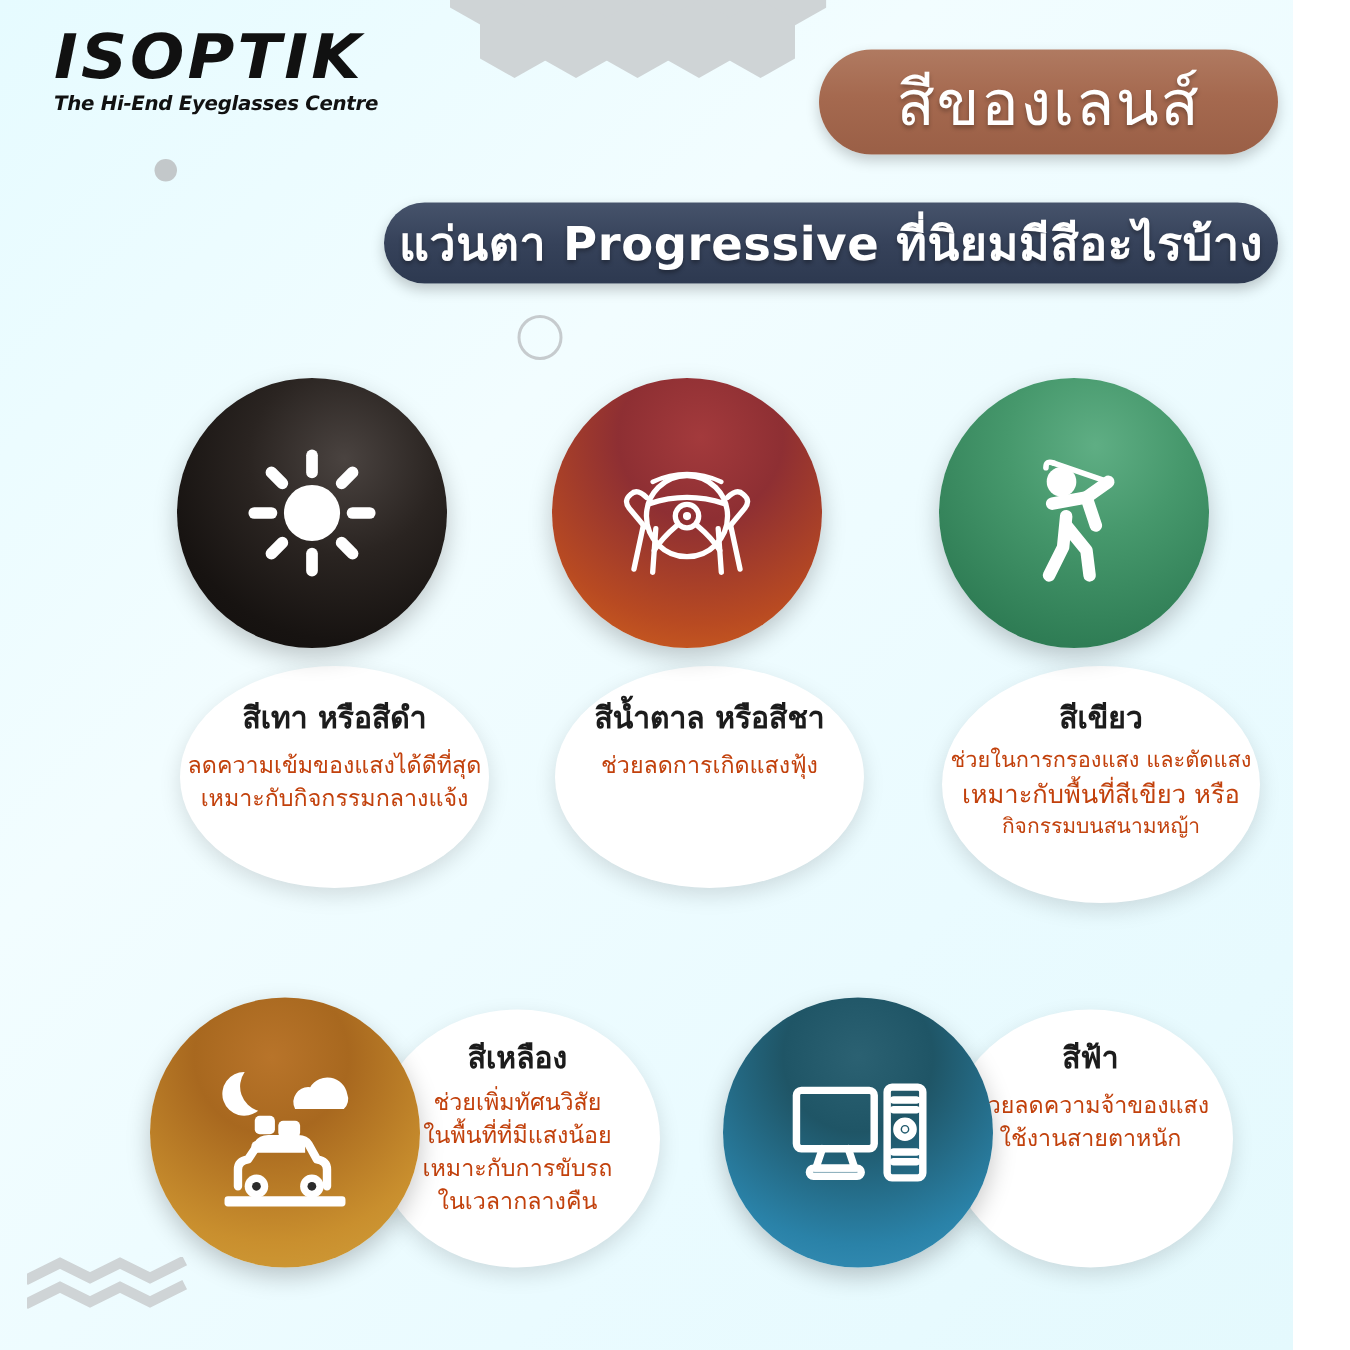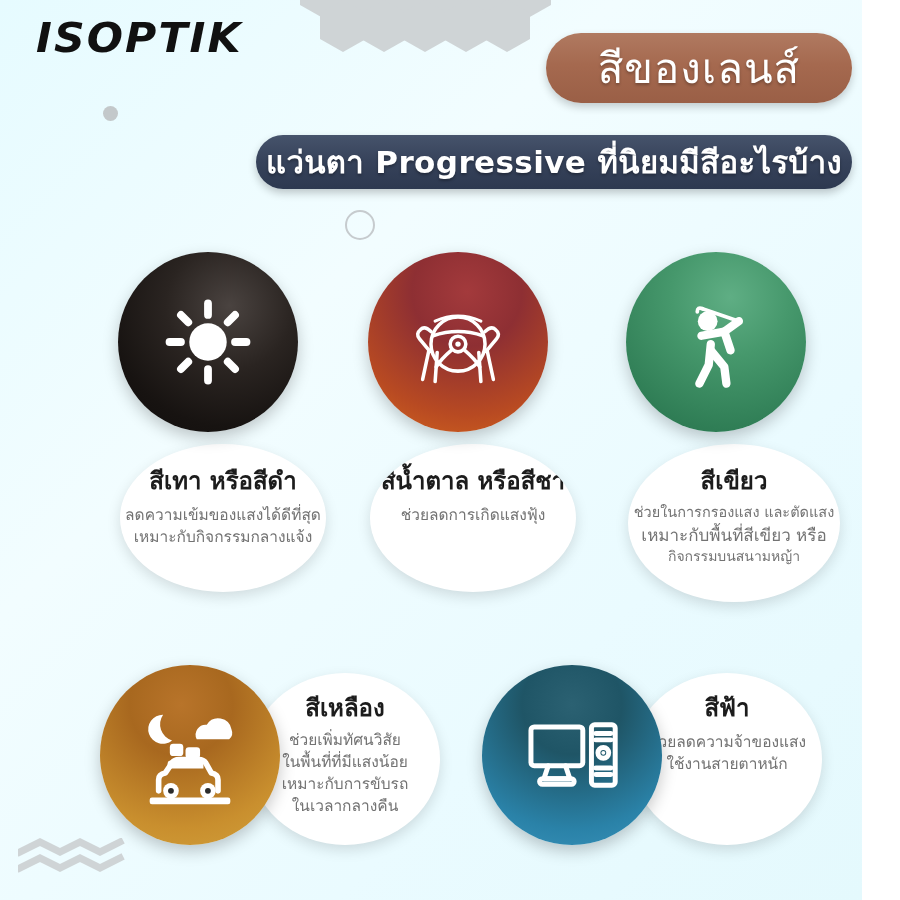--- a/index.html
+++ b/index.html
@@ -216,6 +216,7 @@
 
   <div class="logo">
     <div class="logo-word">ISOPTIK</div>
+    <div class="logo-tag">The Hi-End Eyeglasses Centre</div>
   </div>
 
   <div class="pill pill-brown">สีของเลนส์</div>

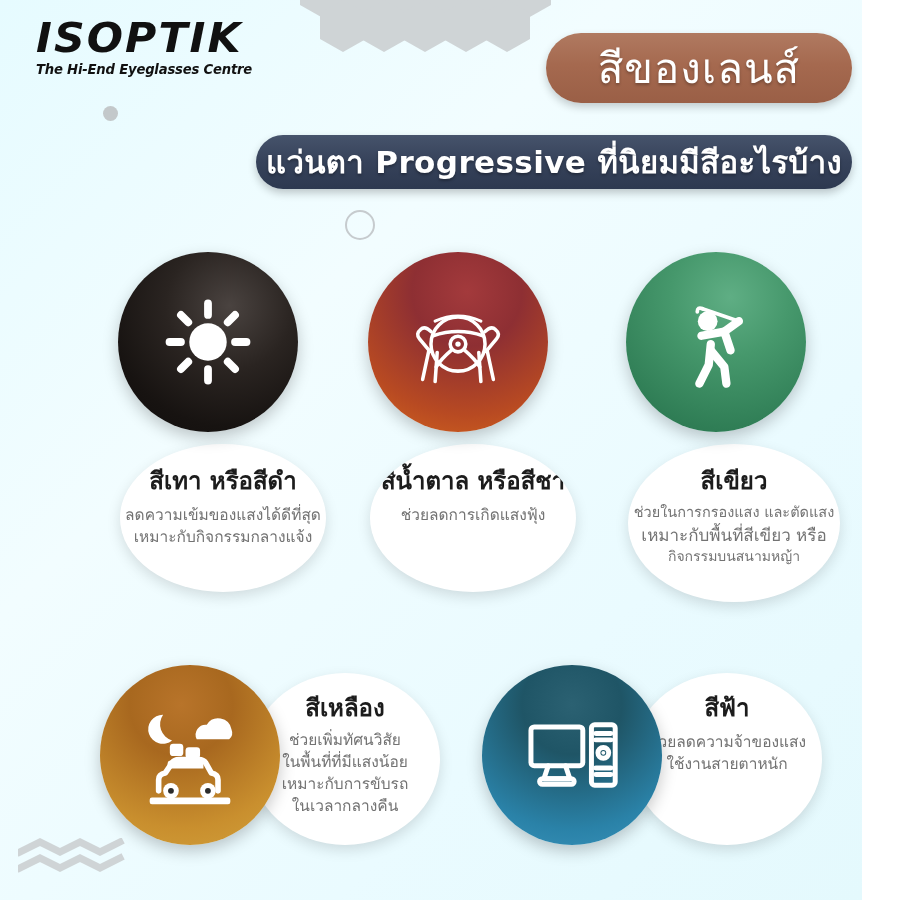--- a/index.html
+++ b/index.html
@@ -151,7 +151,7 @@
     overflow: hidden;
   }
   .card-title {
-    font-size: 24px;
+    font-size: 20px;
     font-weight: 700;
     color: #1c1c1c;
     text-align: center;

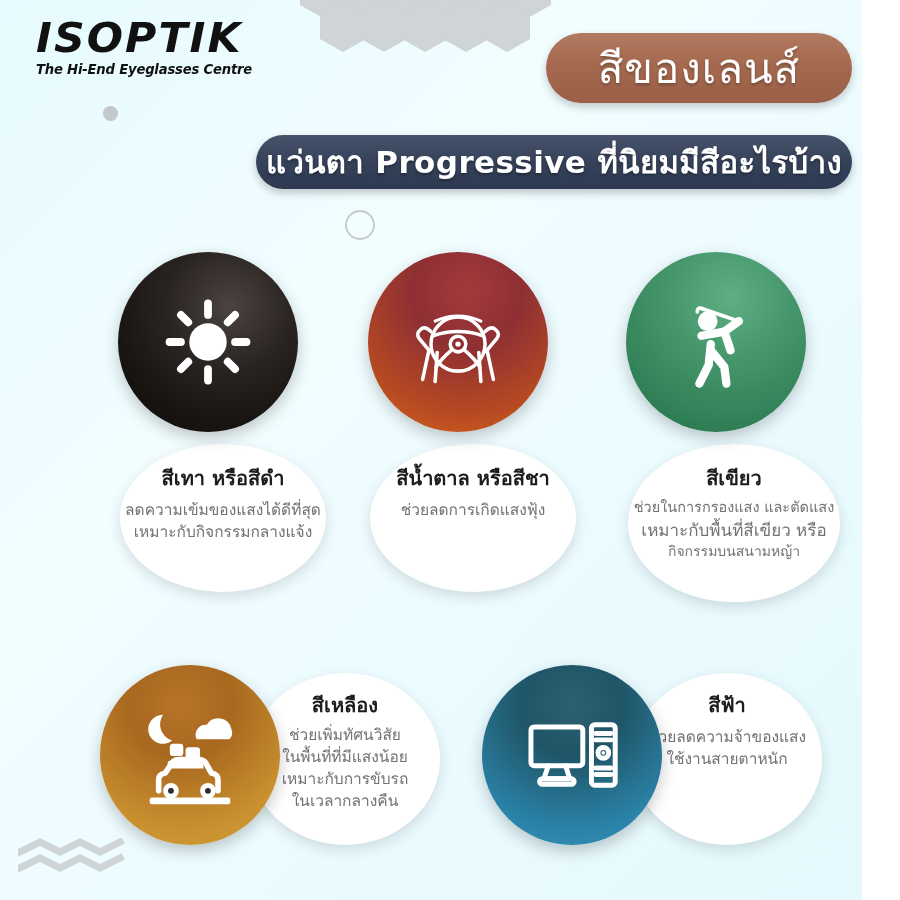--- a/index.html
+++ b/index.html
@@ -160,7 +160,7 @@
   }
   .card-desc {
     font-size: 15.5px;
-    color: #737373;
+    color: #c2410c;
     text-align: center;
     line-height: 1.42;
     white-space: nowrap;

